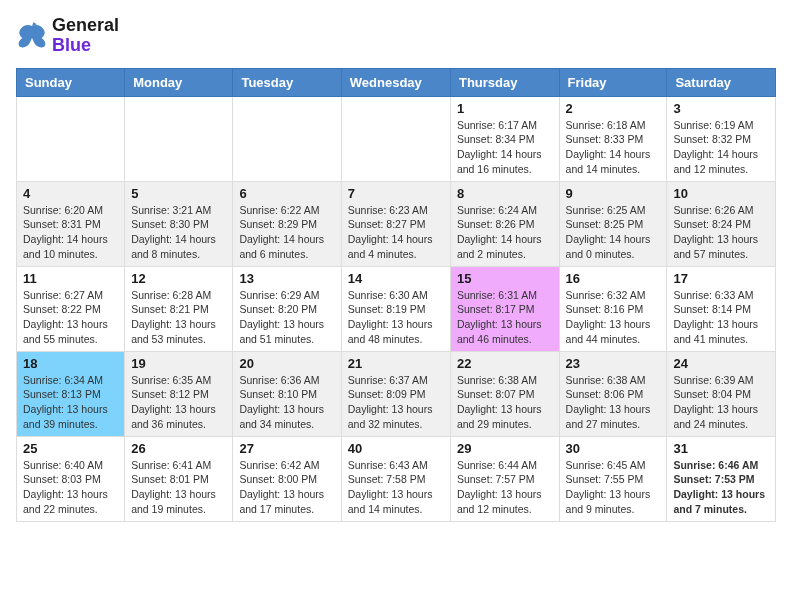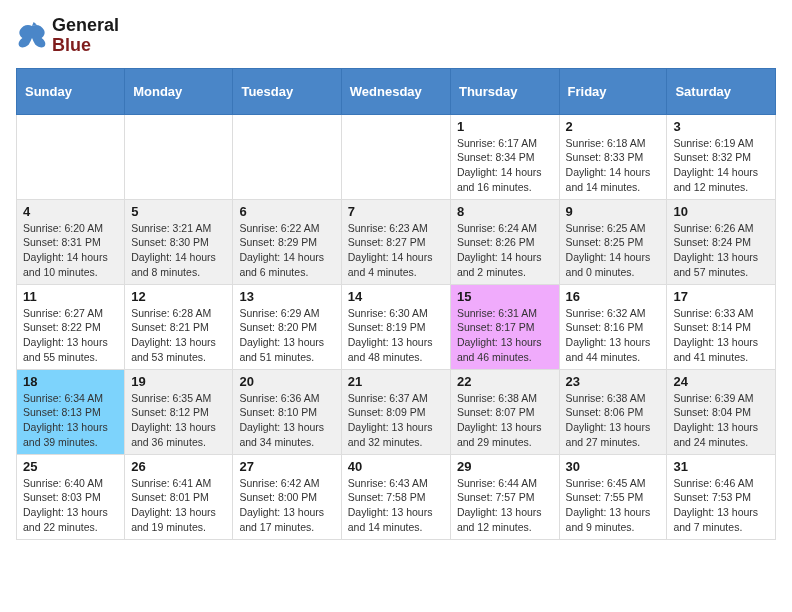--- a/index.html
+++ b/index.html
@@ -28,7 +28,7 @@
       line-height: 1.1;
     }
     .logo-text span {
-      color: #7f1d1d;
+      color: #6d28d9;
     }
     .logo-bird {
       width: 32px;

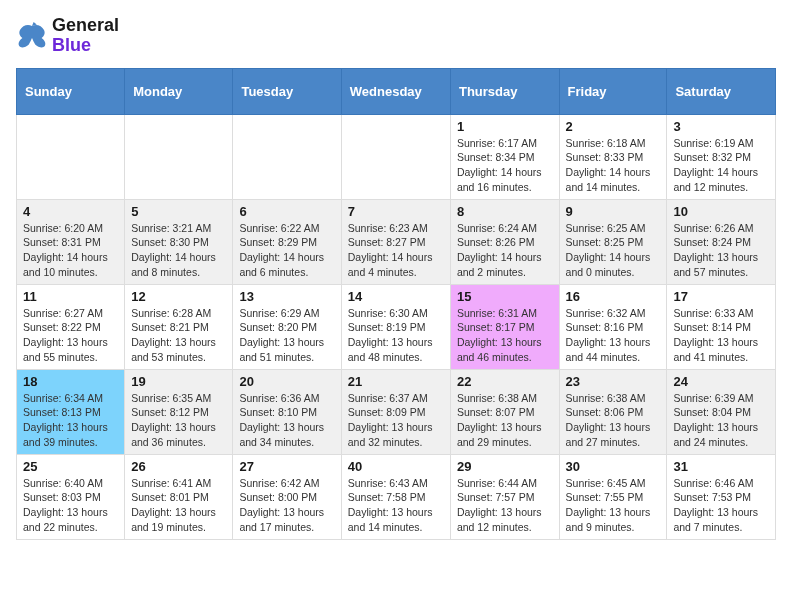--- a/index.html
+++ b/index.html
@@ -57,7 +57,7 @@
       background-color: #4a86c8;
       color: #fff;
       text-align: left;
-      padding: 15px 8px;
+      padding: 6px 8px;
       font-size: 13px;
       font-weight: bold;
       border: 1px solid #3a76b8;

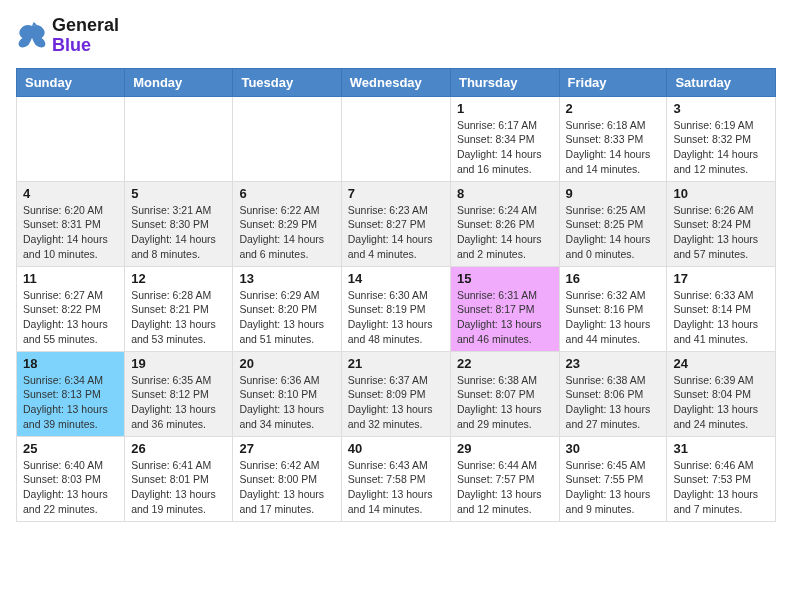--- a/index.html
+++ b/index.html
@@ -352,7 +352,7 @@
         </td>
         <td style="background: rgb(255, 255, 255);">
           <span class="day-number">31</span>
-          <div class="day-info" style="white-space: pre-line;">Sunrise: 6:46 AM
+          <div class="day-info" style="white-space: pre-line; font-weight: bold;">Sunrise: 6:46 AM
 Sunset: 7:53 PM
 Daylight: 13 hours
 and 7 minutes.</div>

